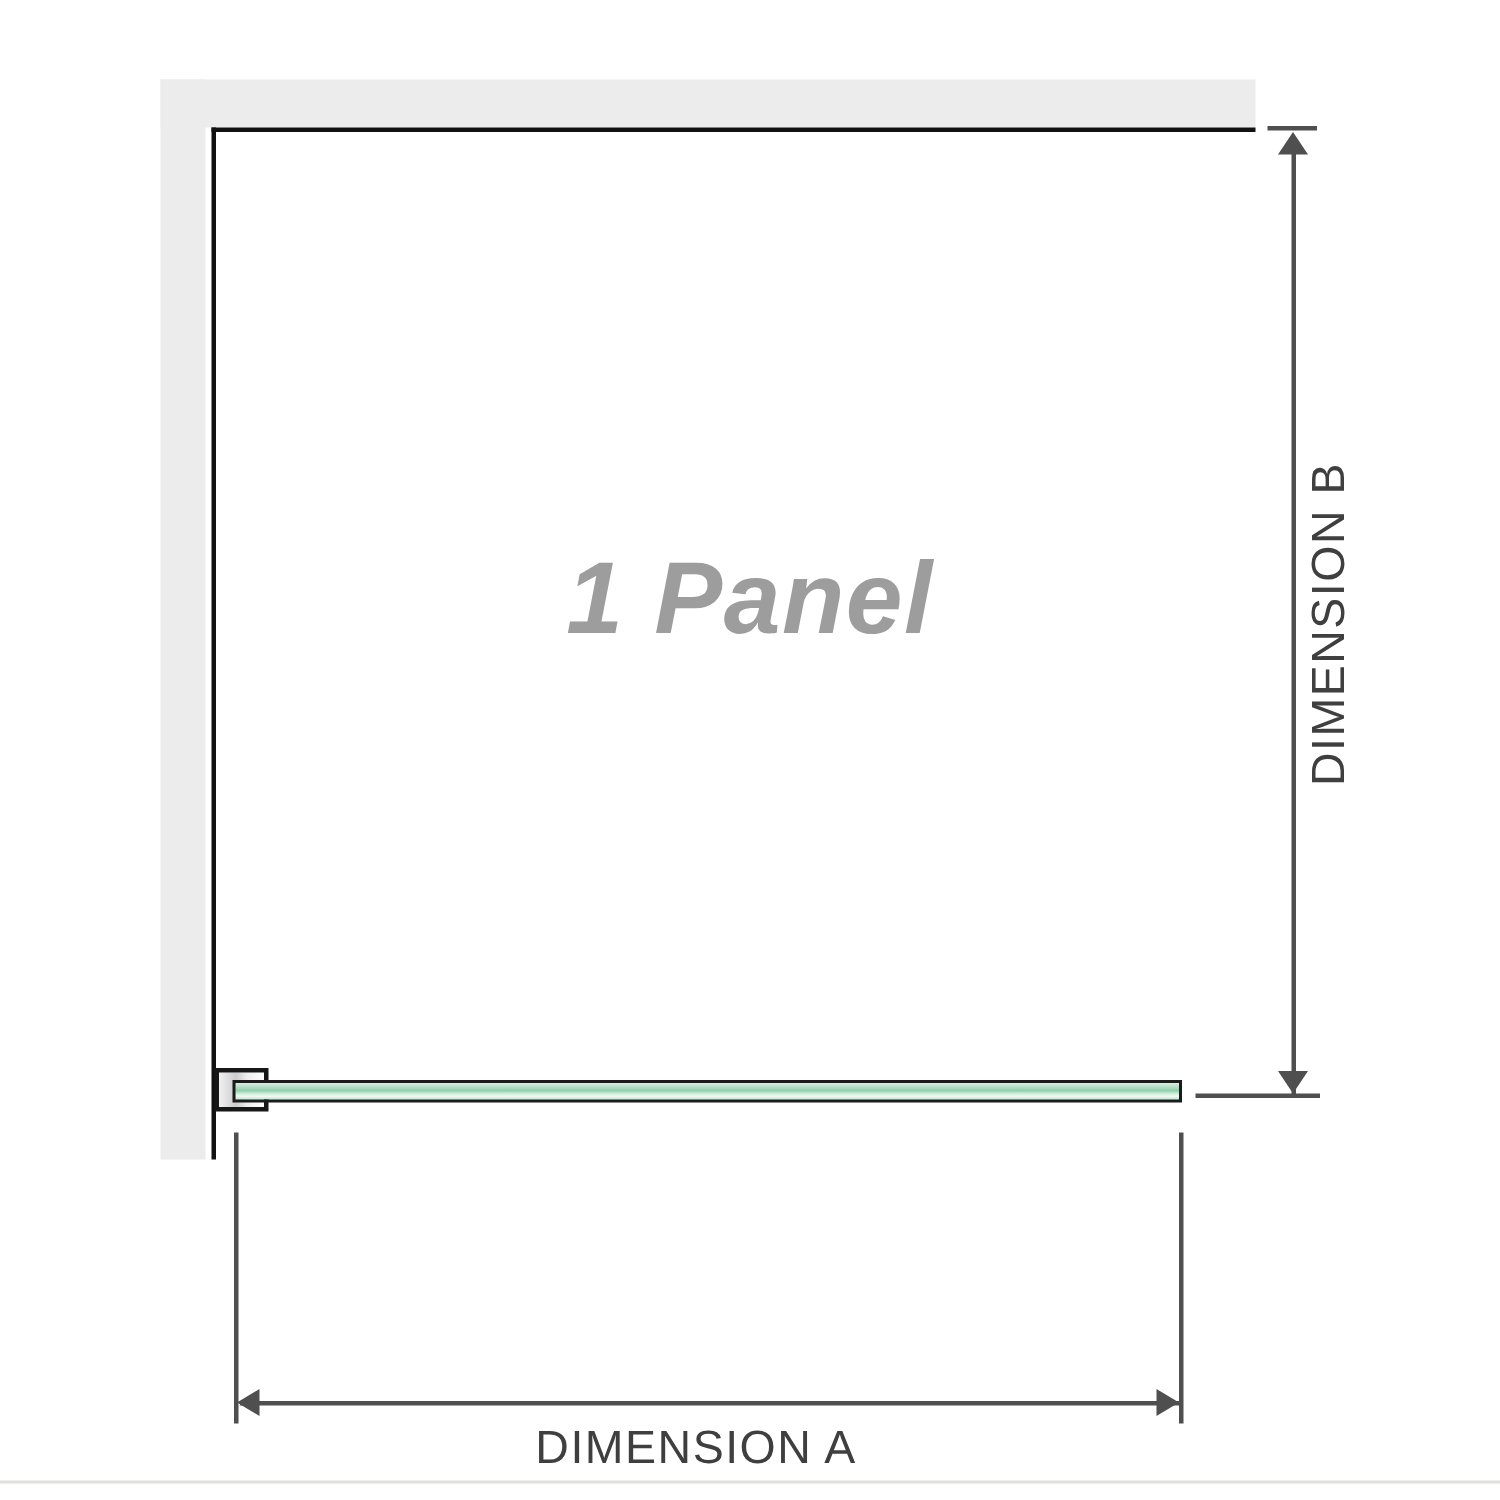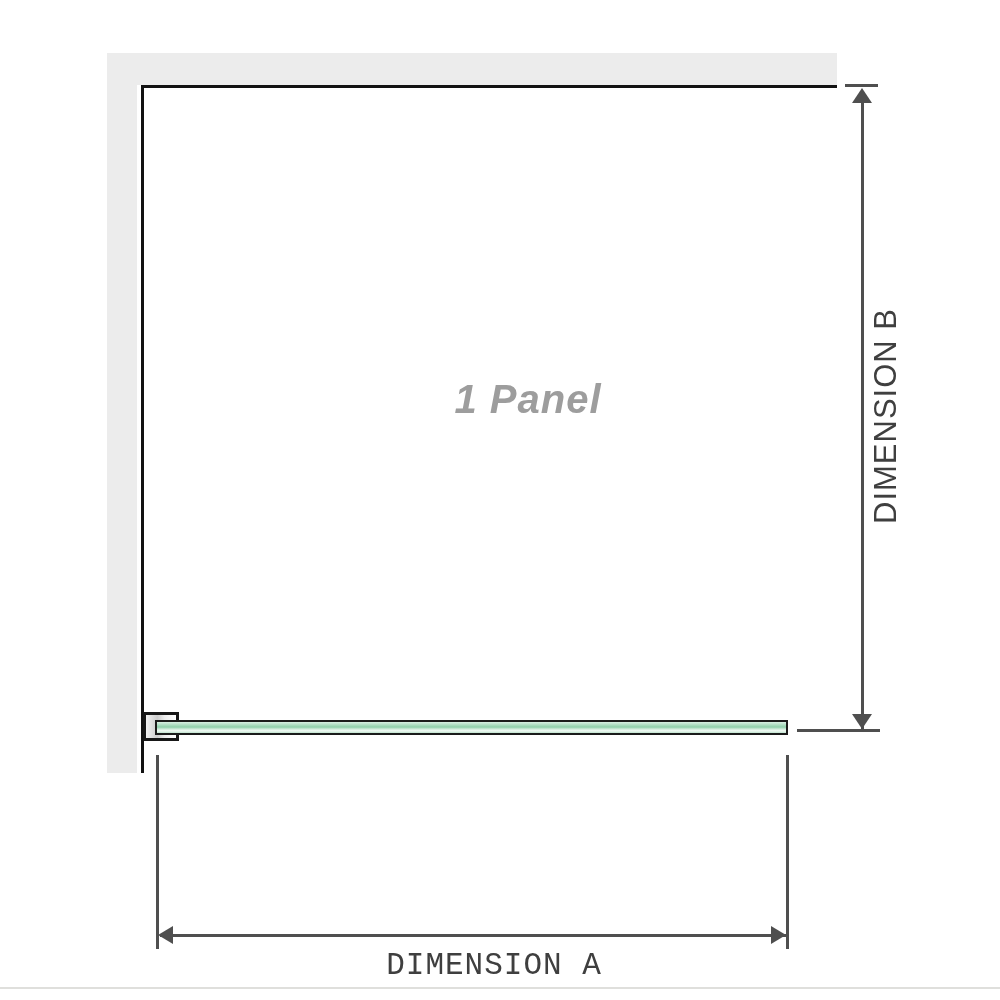--- a/index.html
+++ b/index.html
@@ -27,9 +27,9 @@
 
   
   .panel-label {
-    left:528px; top:399px;
+    left:500px; top:399px;
     transform: translate(-50%, -50%);
-    font-size: 40px;
+    font-size: 68px;
     font-style: italic;
     font-weight: 700;
     color: #9d9d9d;

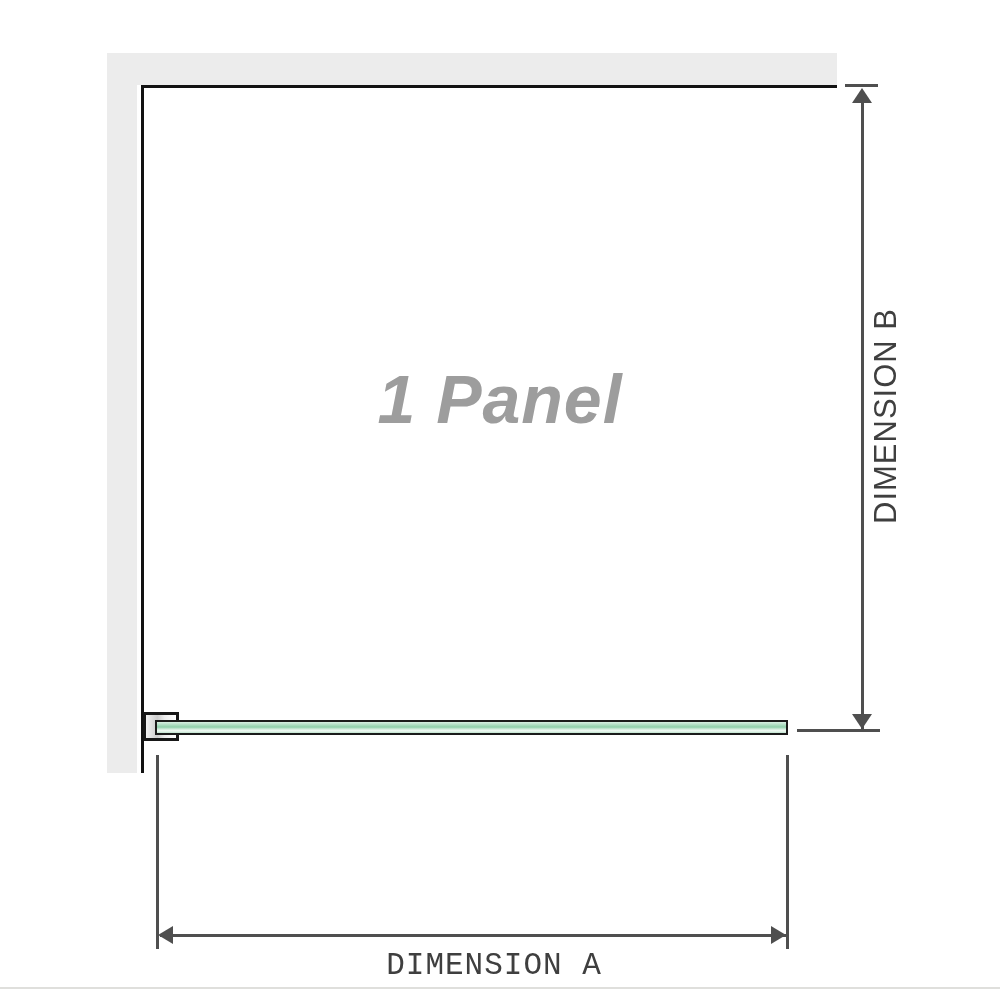--- a/index.html
+++ b/index.html
@@ -86,9 +86,8 @@
     white-space: nowrap;
   }
   .dima-label {
-    left:494px; top:965px;
+    left:464px; top:965px;
     transform: translate(-50%, -50%);
-    font-family: Liberation Mono, monospace;
   }
   .dimb-label {
     left:886px; top:416px;

